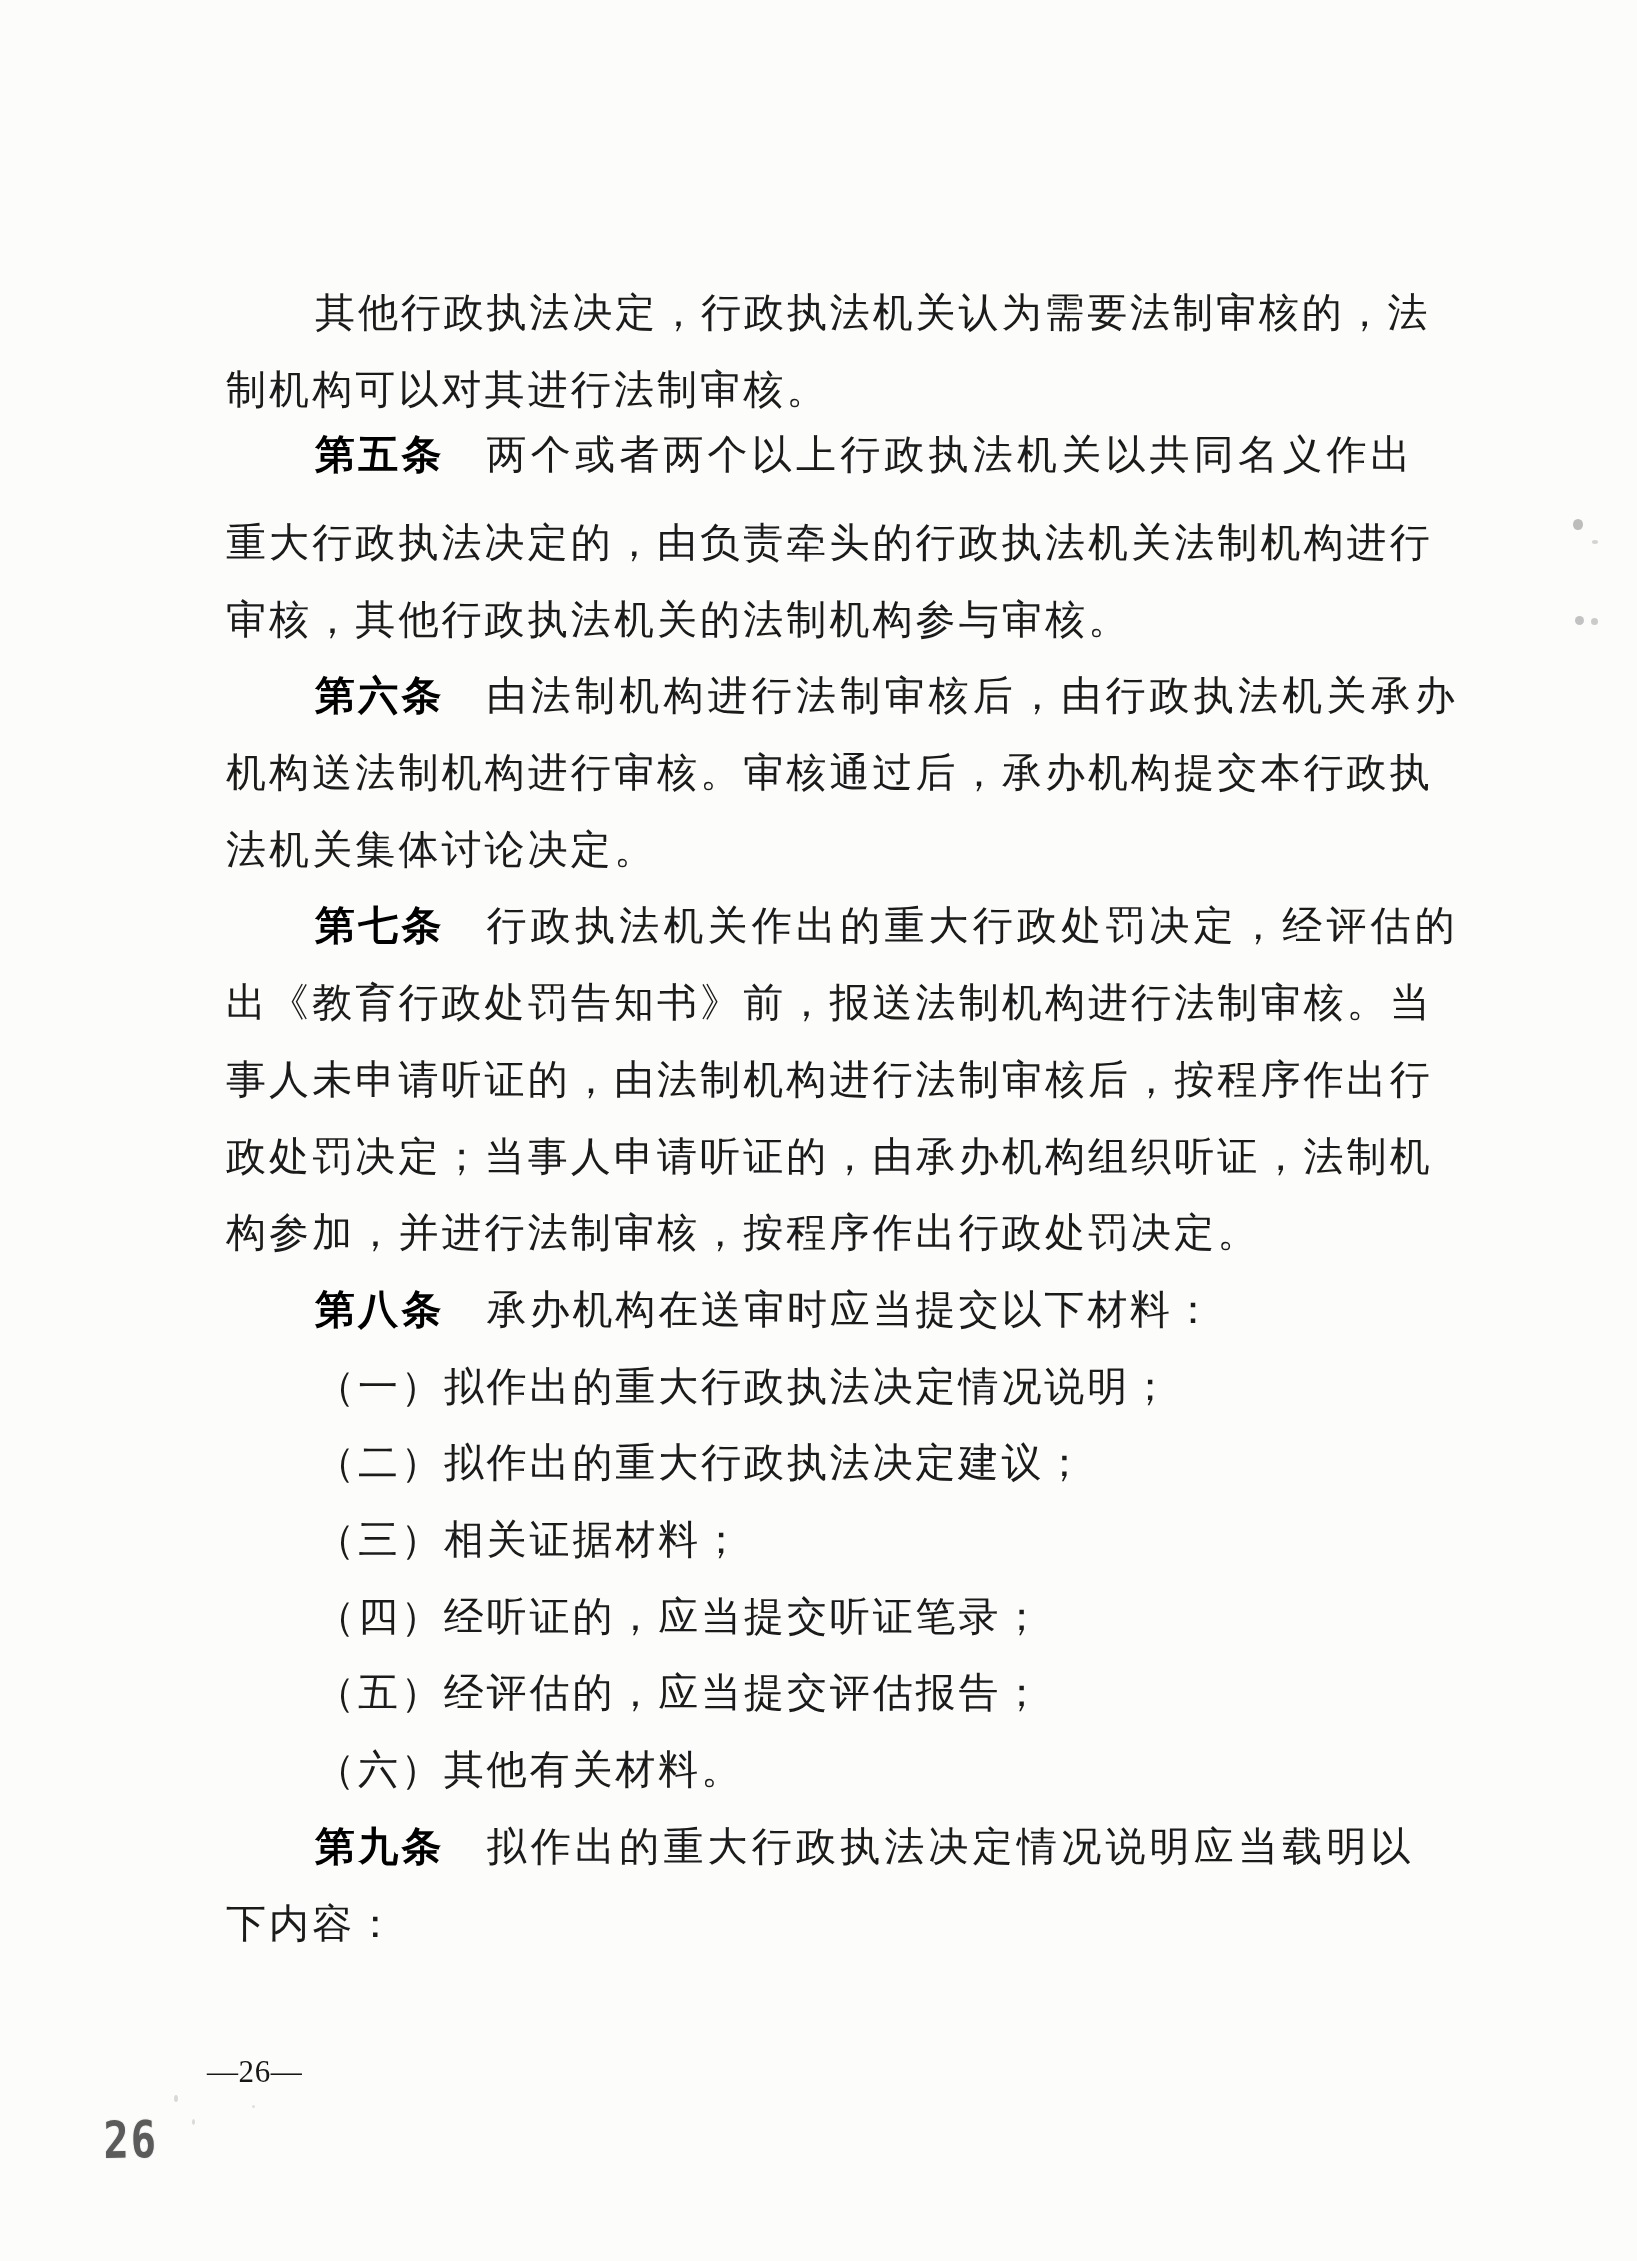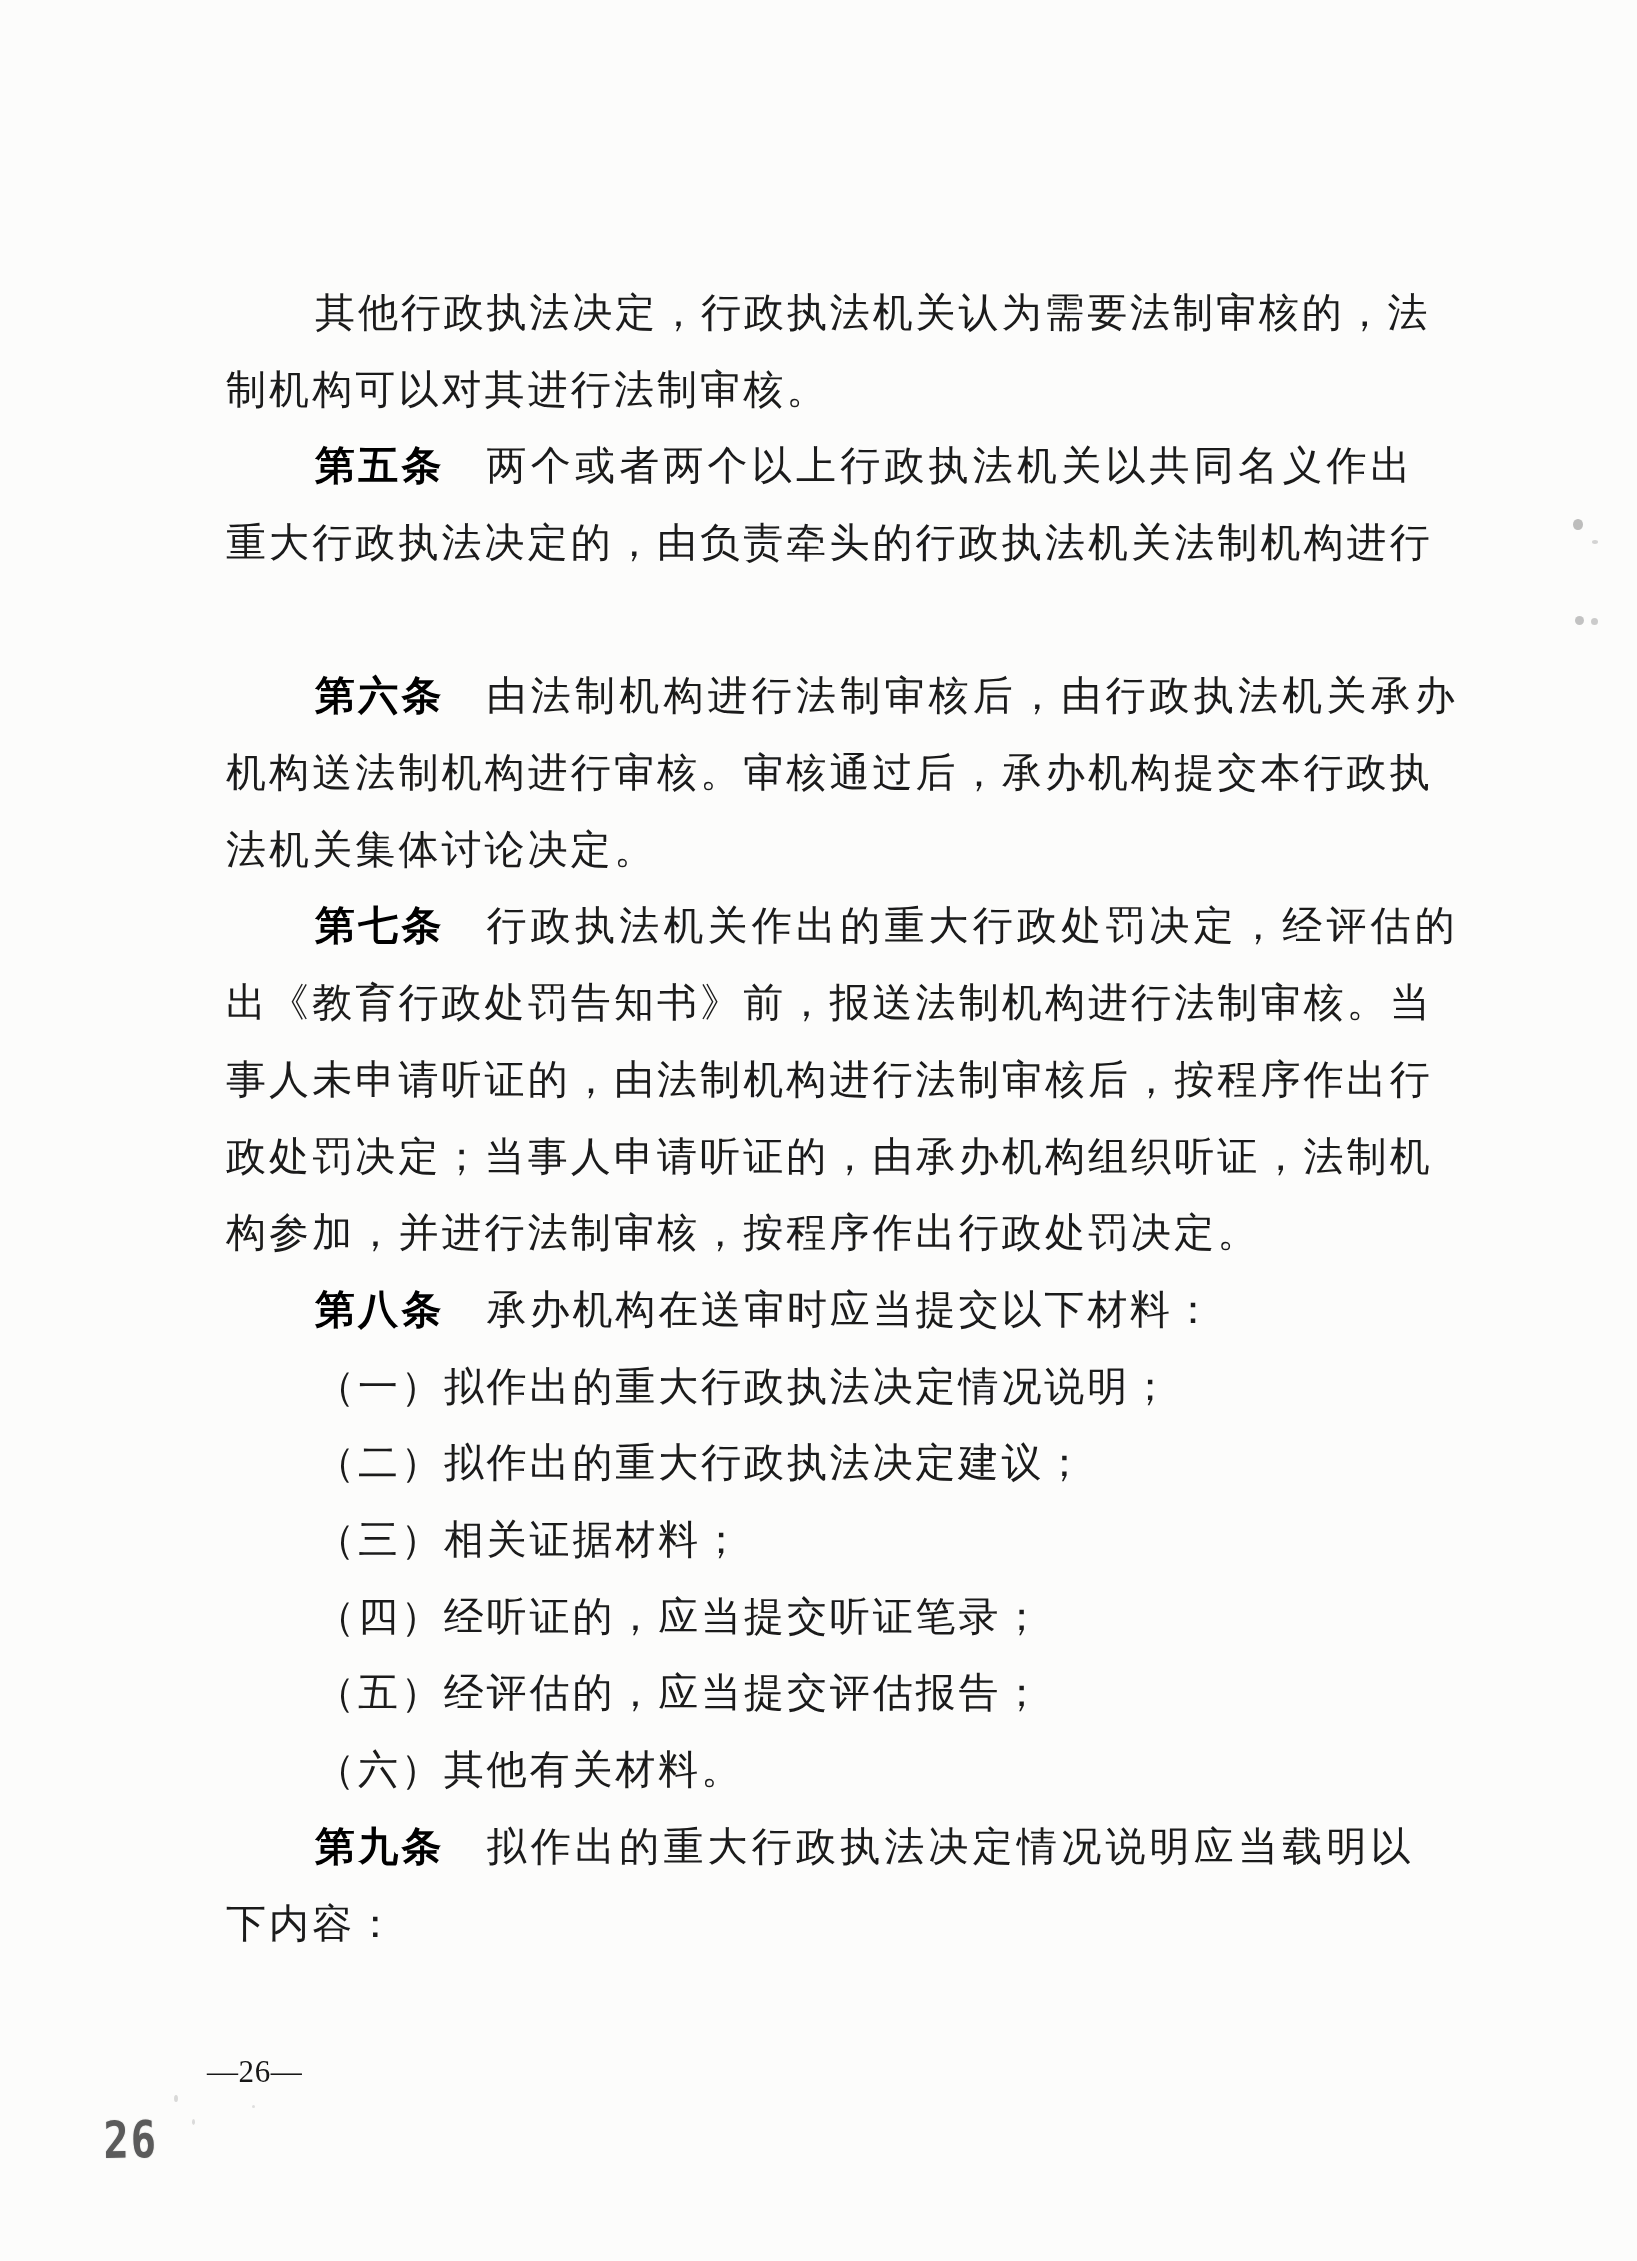--- a/index.html
+++ b/index.html
@@ -73,7 +73,7 @@
 
   <div class="line" style="top:367px"><span class="body-seg">制机构可以对其进行法制审核。</span></div>
 
-  <div class="line indent headline" style="top:443px"><span class="art">第五条</span><span class="body-seg">两个或者两个以上行政执法机关以共同名义作出</span></div>
+  <div class="line indent headline" style="top:432px"><span class="art">第五条</span><span class="body-seg">两个或者两个以上行政执法机关以共同名义作出</span></div>
 
   <div class="line" style="top:520px"><span class="body-seg">重大行政执法决定的，由负责牵头的行政执法机关法制机构进行</span></div>
 

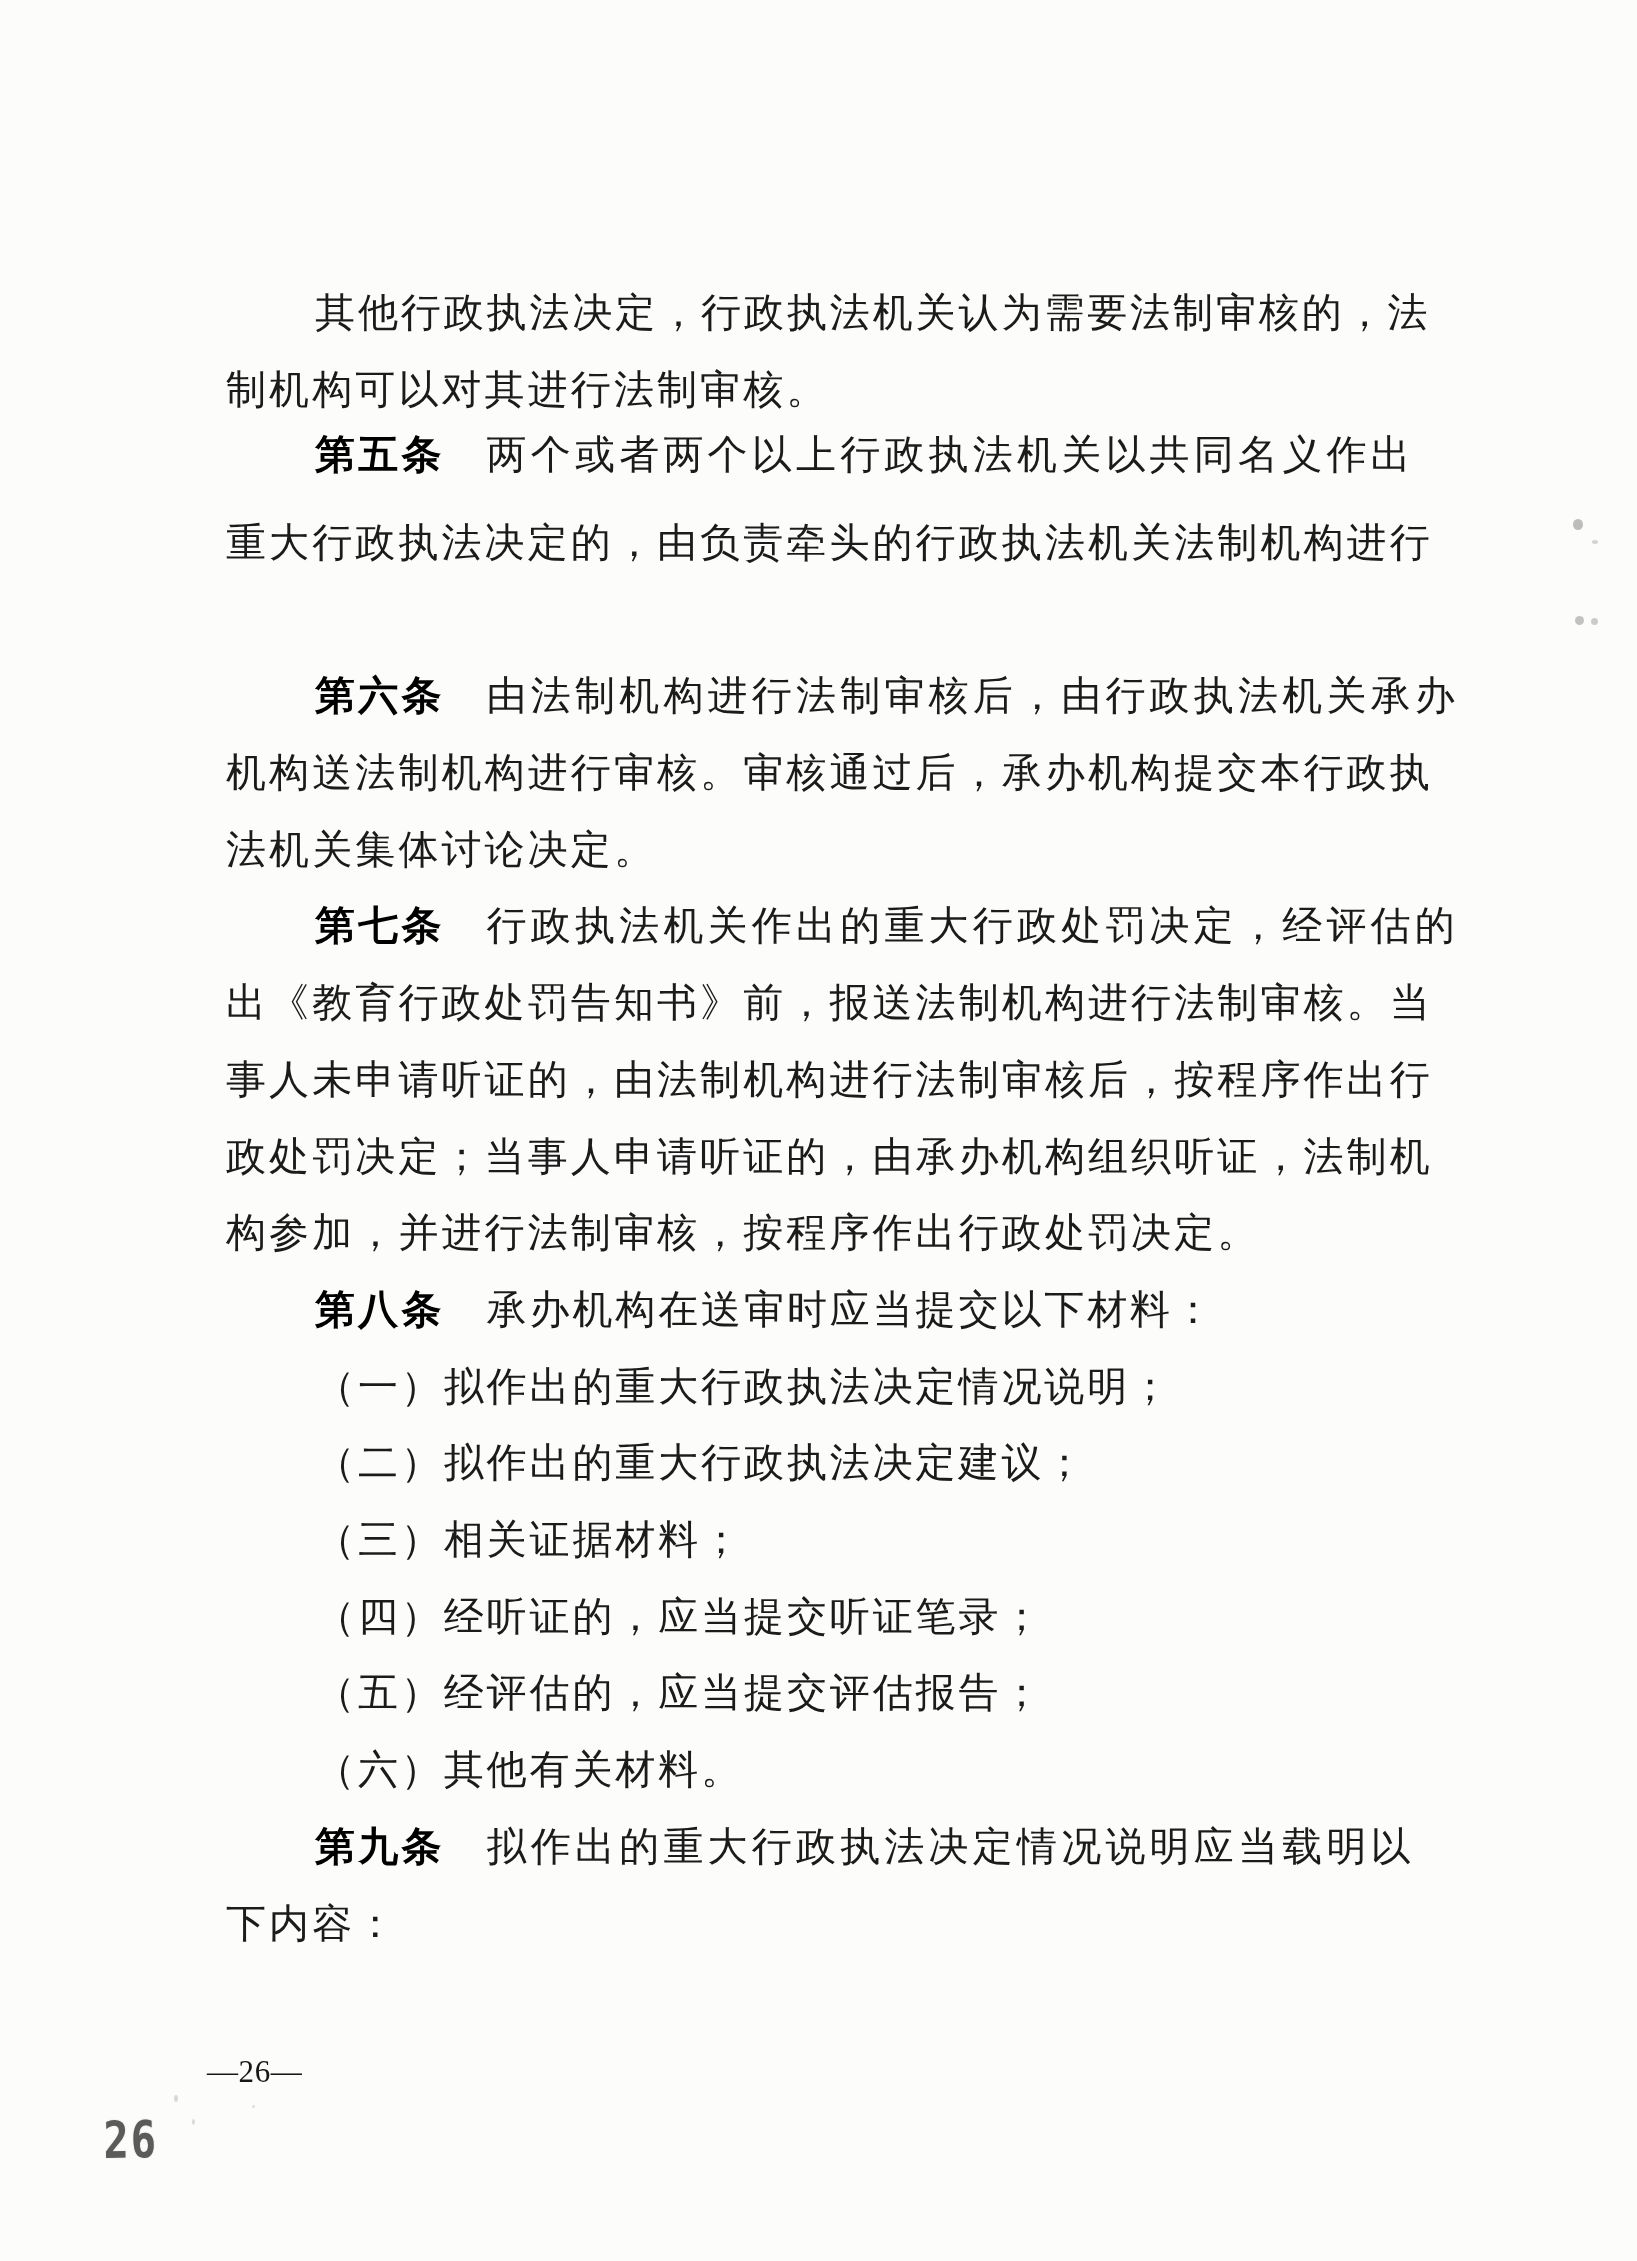--- a/index.html
+++ b/index.html
@@ -77,6 +77,7 @@
 
   <div class="line" style="top:520px"><span class="body-seg">重大行政执法决定的，由负责牵头的行政执法机关法制机构进行</span></div>
 
+  <div class="line" style="top:597px"><span class="body-seg">审核，其他行政执法机关的法制机构参与审核。</span></div>
 
   <div class="line indent headline" style="top:673px"><span class="art">第六条</span><span class="body-seg">由法制机构进行法制审核后，由行政执法机关承办</span></div>
 

